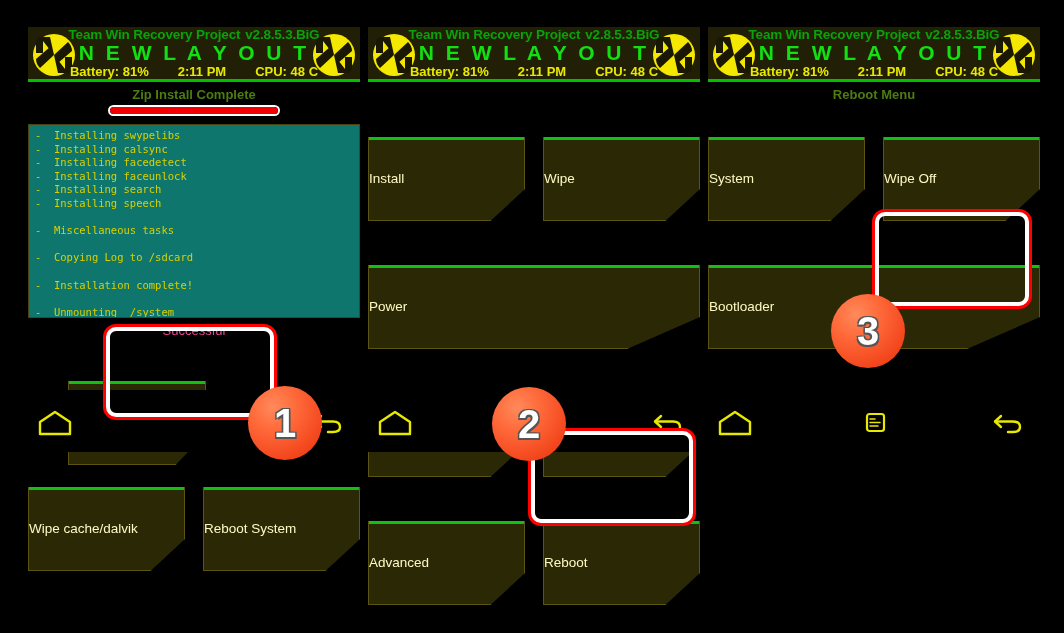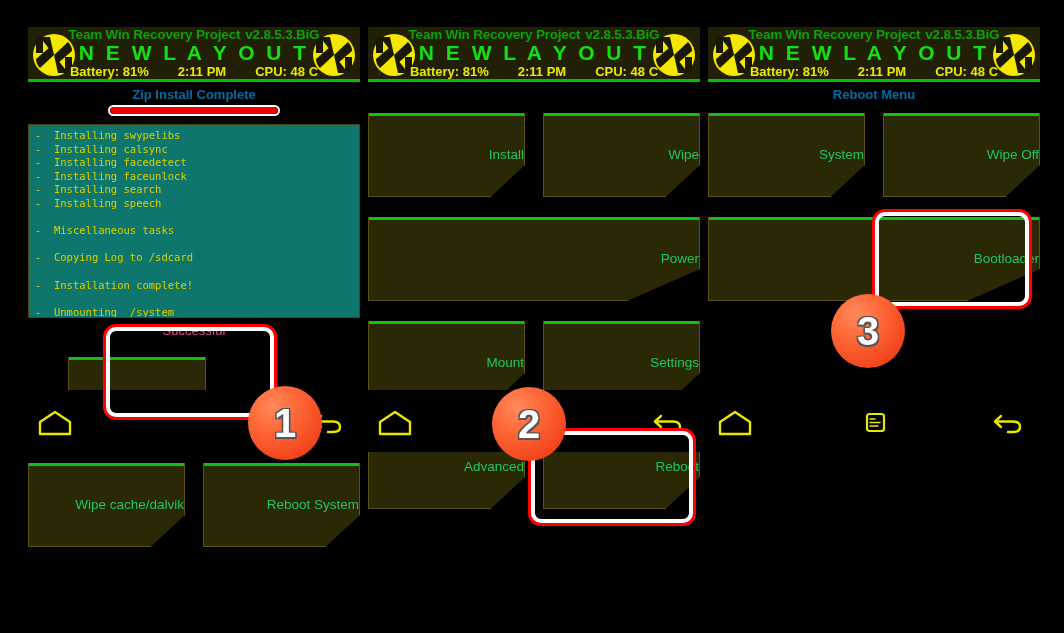--- a/index.html
+++ b/index.html
@@ -79,7 +79,7 @@
   
   .caption {
     text-align: center;
-    color: #0369a1;
+    color: #4d7c0f;
     font-size: 13px;
     font-weight: bold;
     margin-top: 5px;

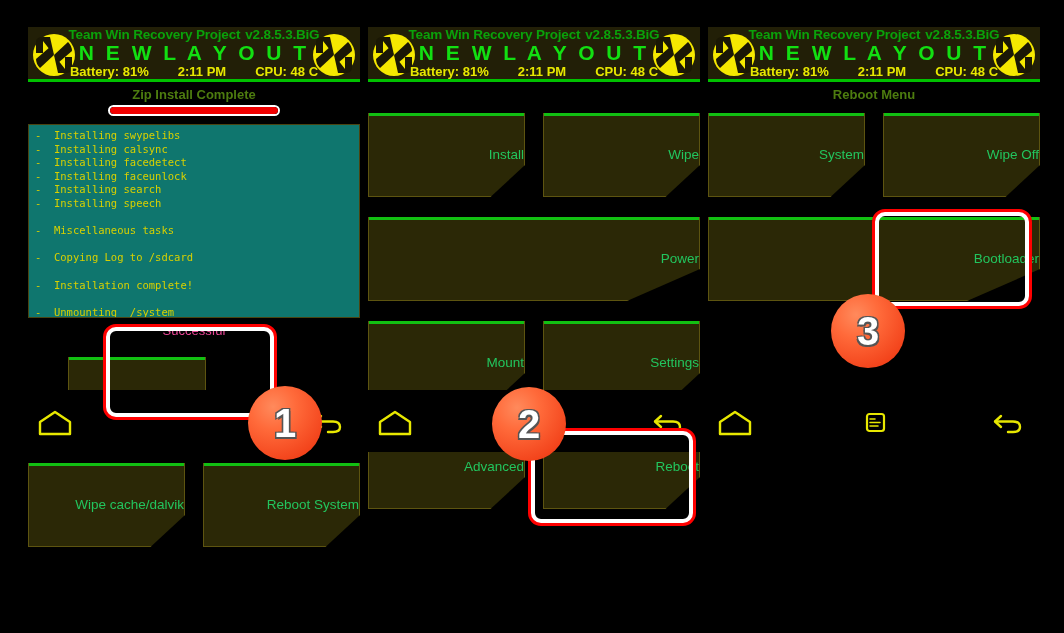--- a/index.html
+++ b/index.html
@@ -135,13 +135,14 @@
     background: #2b2806;
     border: 1px solid #5d5410;
     border-top: none;
-    color: #22c55e;
+    color: #fef9c3;
     font-size: 13.5px;
     display: flex;
     align-items: center;
-    justify-content: flex-end;
+    justify-content: flex-start;
     -webkit-clip-path: polygon(0 0, 100% 0, 100% 62%, 78% 100%, 0 100%);
     clip-path: polygon(0 0, 100% 0, 100% 62%, 78% 100%, 0 100%);
+    margin-top: 24px;
   }
   .twrp-btn::before {
     content: "";

